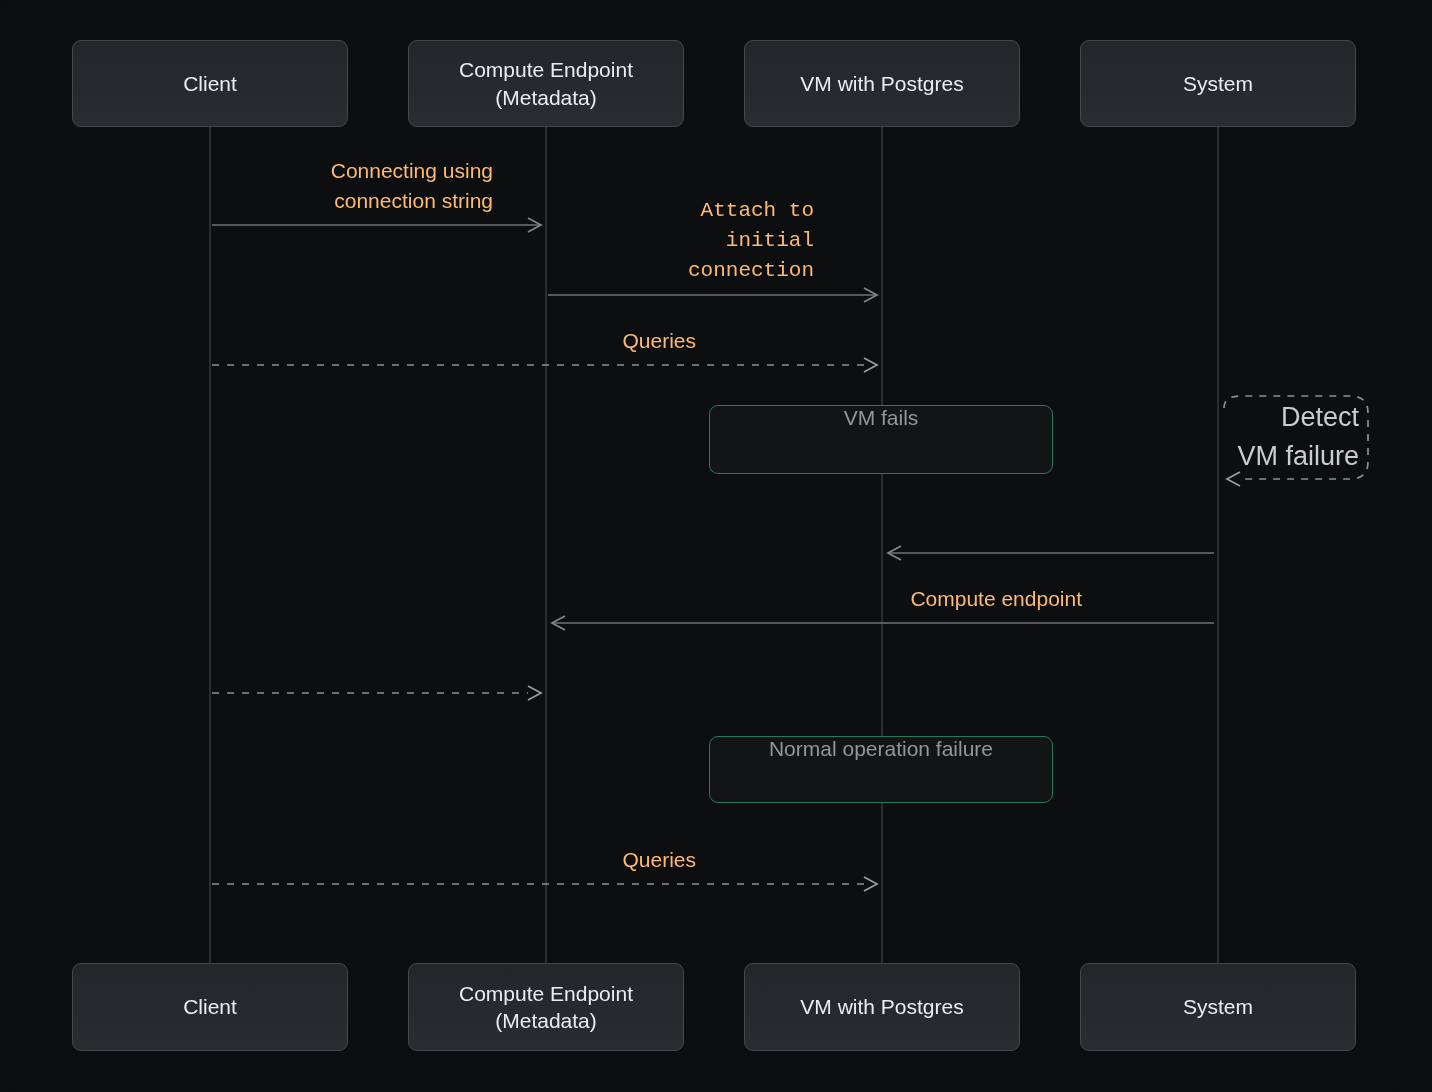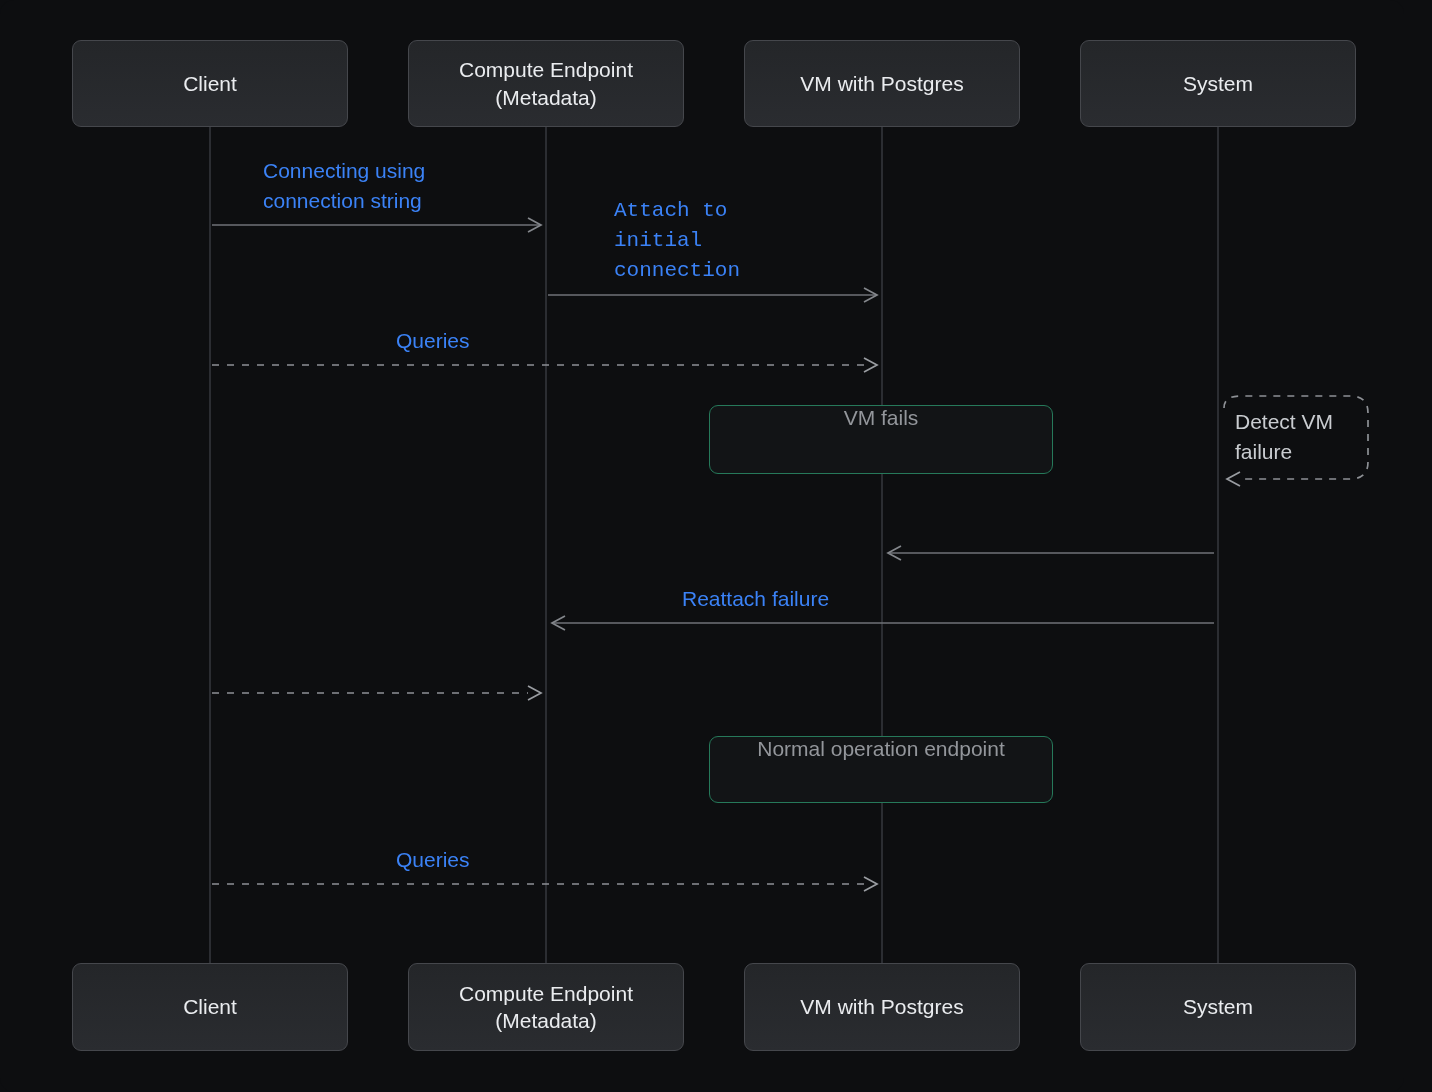--- a/index.html
+++ b/index.html
@@ -29,7 +29,7 @@
   }
   .msg-label{
     position:absolute;transform:translateX(-50%);
-    color:#3b82f6;font-size:21px;line-height:1.43;text-align:left;
+    color:#fdba74;font-size:21px;line-height:1.43;text-align:right;
     white-space:normal;
   }
   .note{

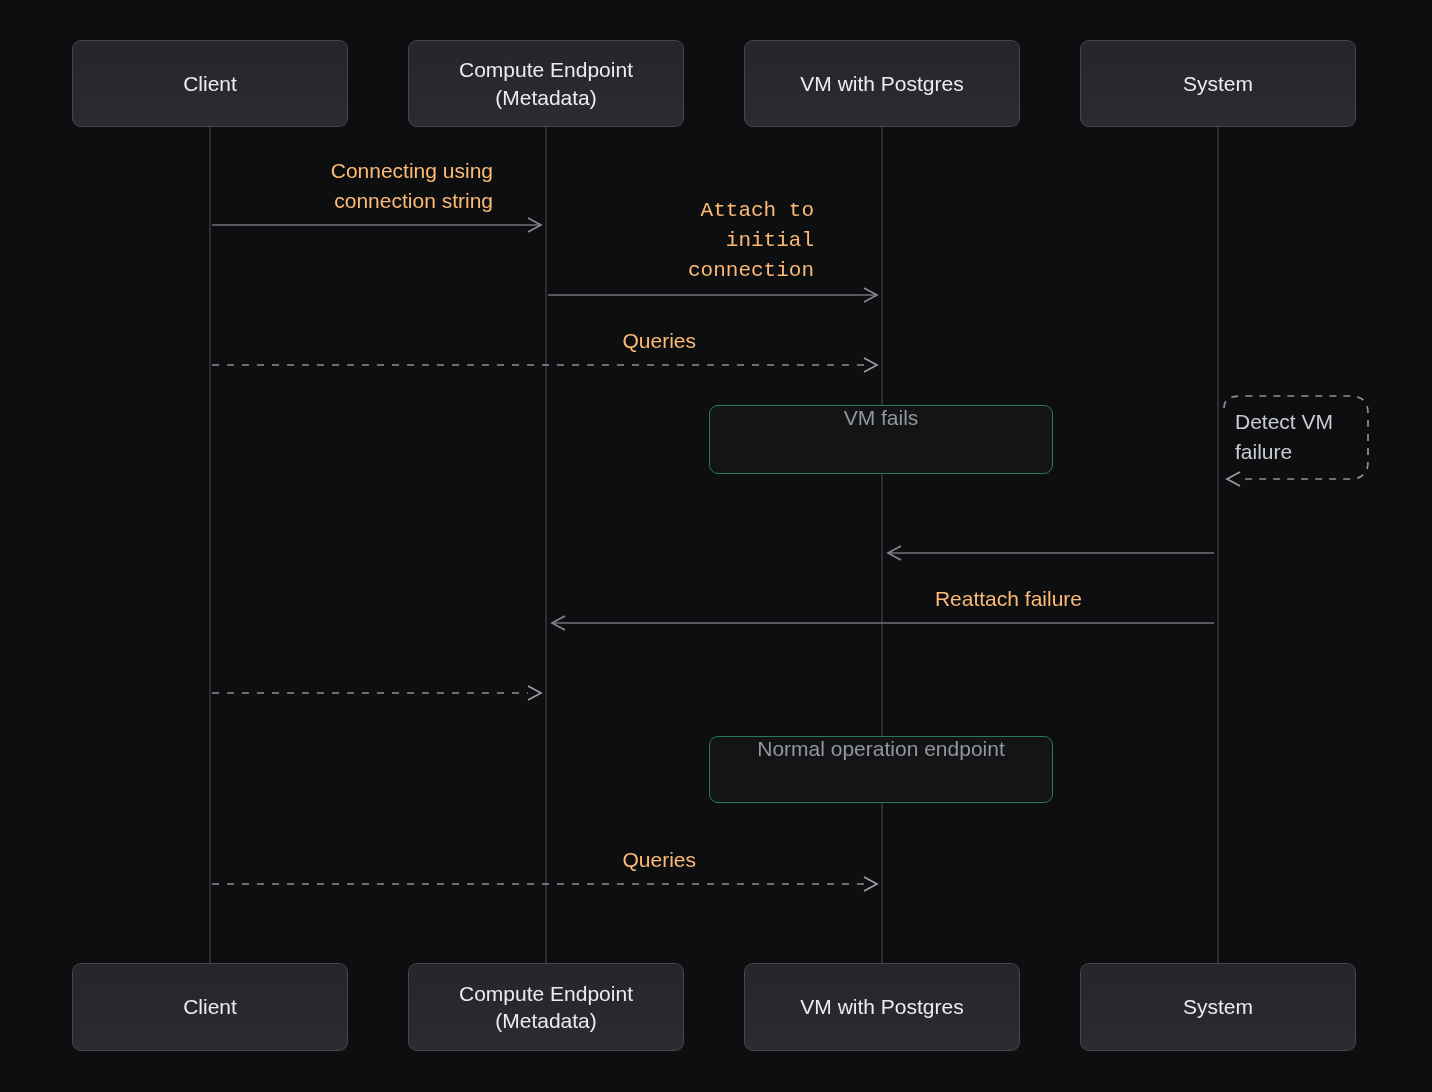--- a/index.html
+++ b/index.html
@@ -42,7 +42,7 @@
   }
   .loop-label{
     position:absolute;transform:translate(-50%,-50%);
-    color:#c9ccd0;font-size:21px;line-height:1.43;text-align:left;
+    color:#c9ccd0;font-size:27px;line-height:1.43;text-align:right;
   }
 </style>
 </head>

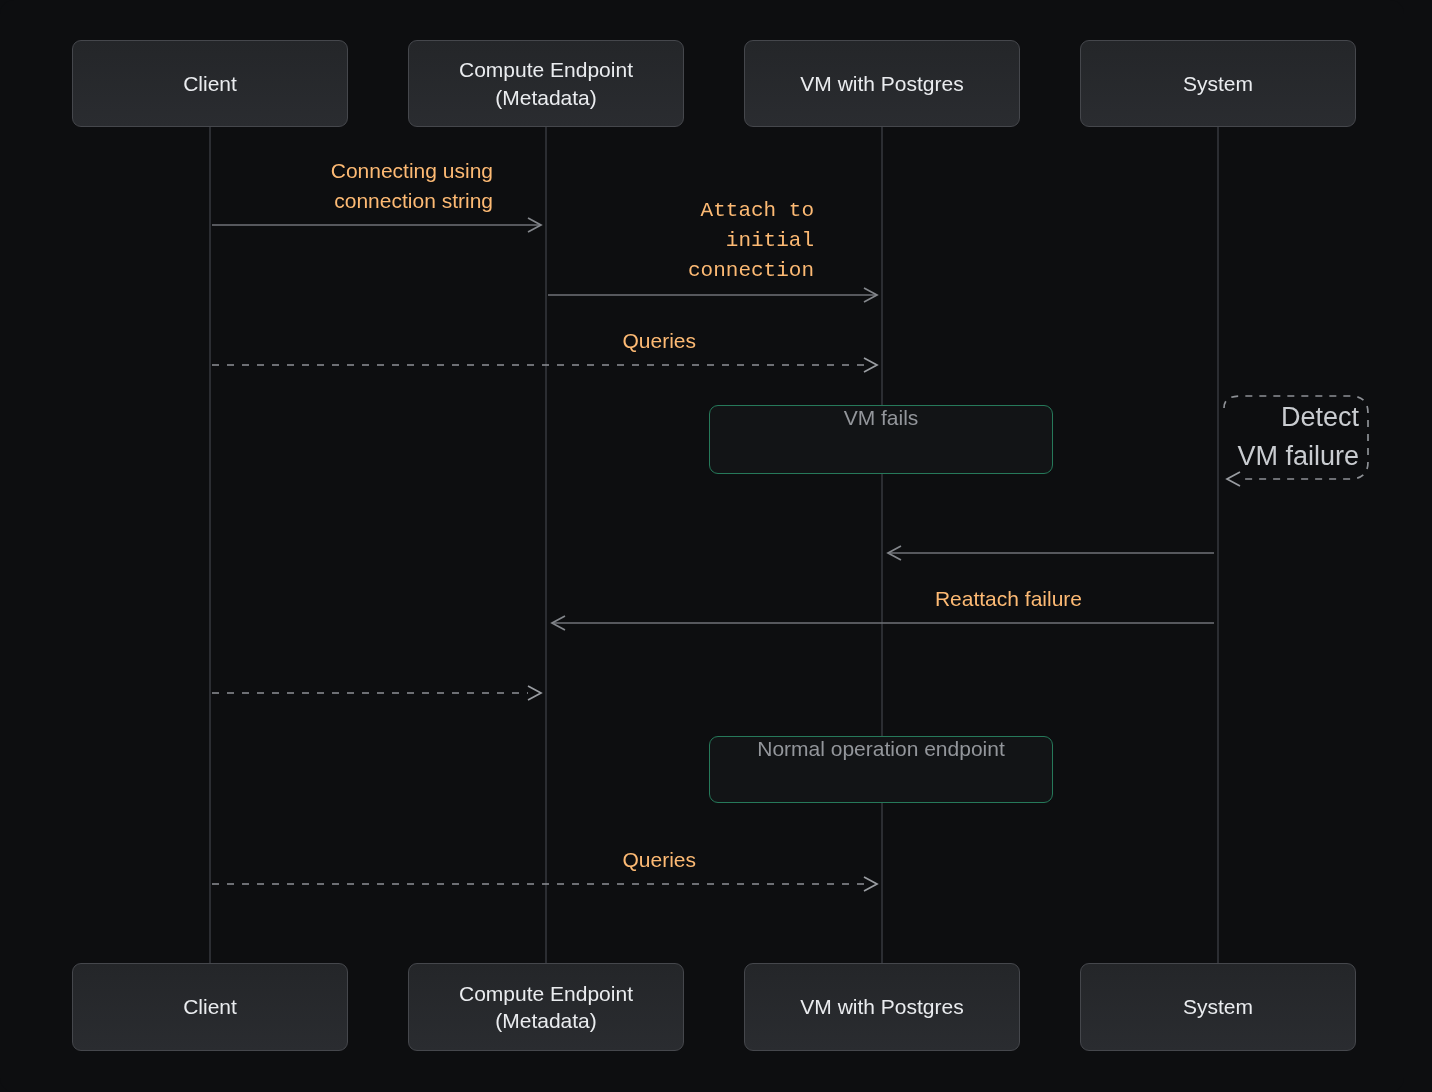--- a/index.html
+++ b/index.html
@@ -98,7 +98,7 @@
   <div class="msg-label" style="left:378px;bottom:876px;width:230px;">Connecting using connection string</div>
   <div class="msg-label" style="left:714px;bottom:806px;width:200px;font-family:Liberation Mono, monospace;">Attach to initial connection</div>
   <div class="msg-label" style="left:546px;bottom:736px;width:300px;">Queries</div>
-  <div class="msg-label" style="left:882px;bottom:478px;width:400px;">Reattach failure</div>
+  <div class="msg-label" style="left:882px;bottom:478px;width:400px;">Compute endpoint</div>
   <div class="msg-label" style="left:546px;bottom:217px;width:300px;">Queries</div>
 
   <div class="note" style="left:709px;top:405px;width:344px;height:69px;">

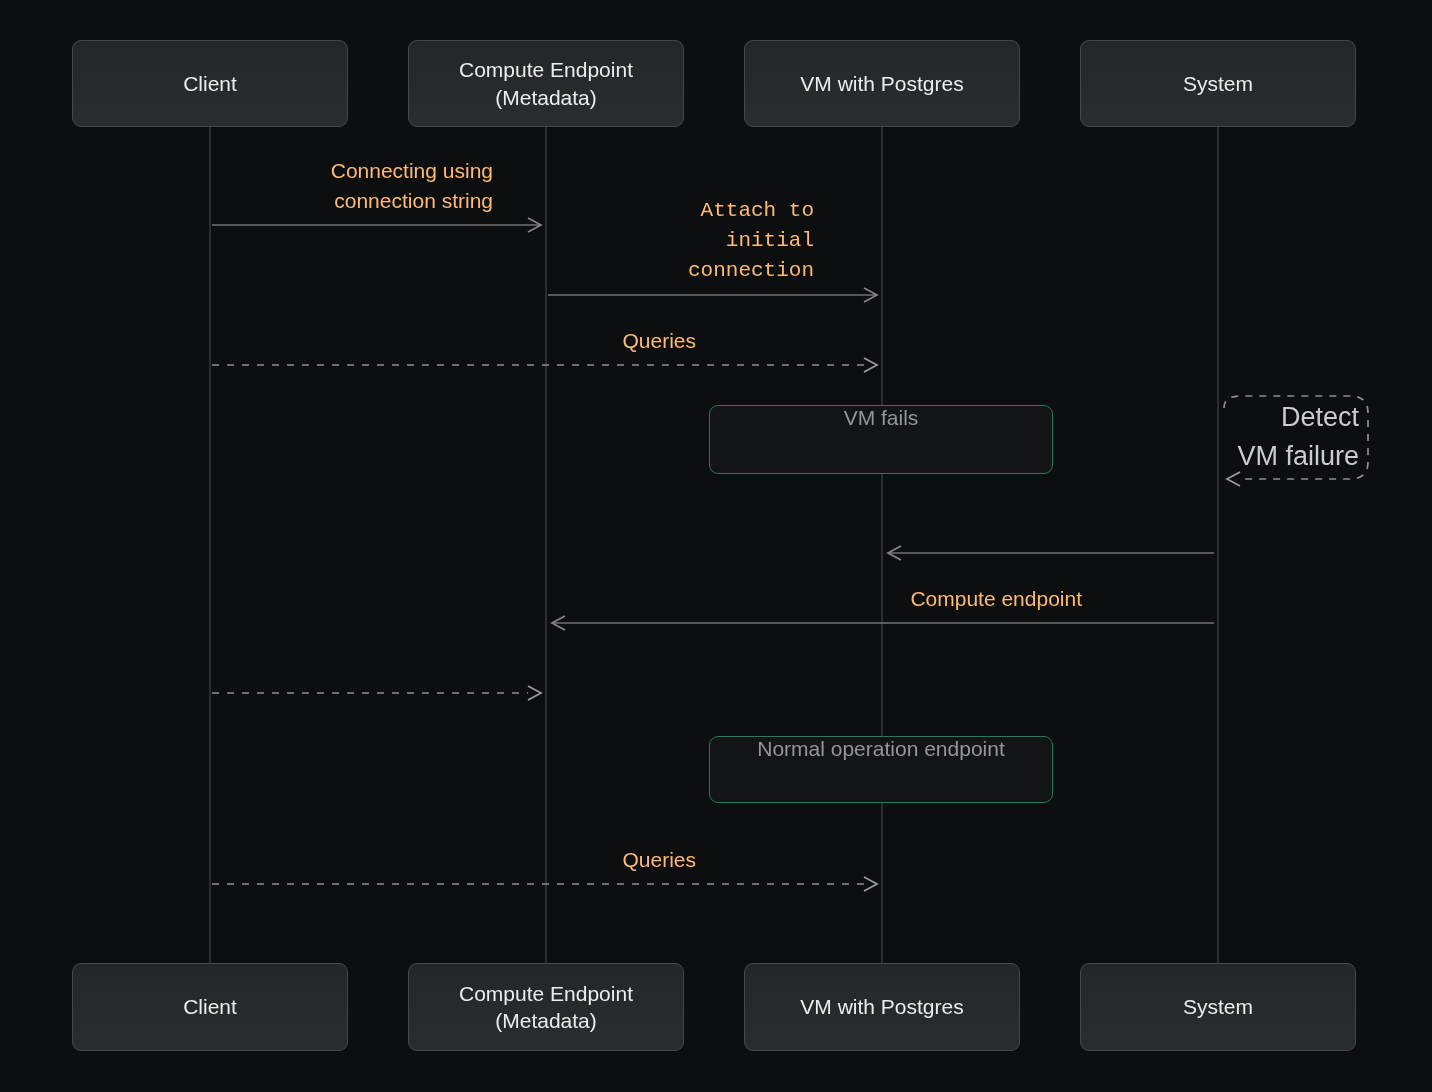--- a/index.html
+++ b/index.html
@@ -105,7 +105,7 @@
     <span>VM fails</span>
   </div>
   <div class="note" style="left:709px;top:736px;width:344px;height:67px;">
-    <span>Normal operation endpoint</span>
+    <span>Normal operation failure</span>
   </div>
 
   <div class="loop-label" style="left:1297px;top:437px;width:124px;">Detect VM failure</div>

